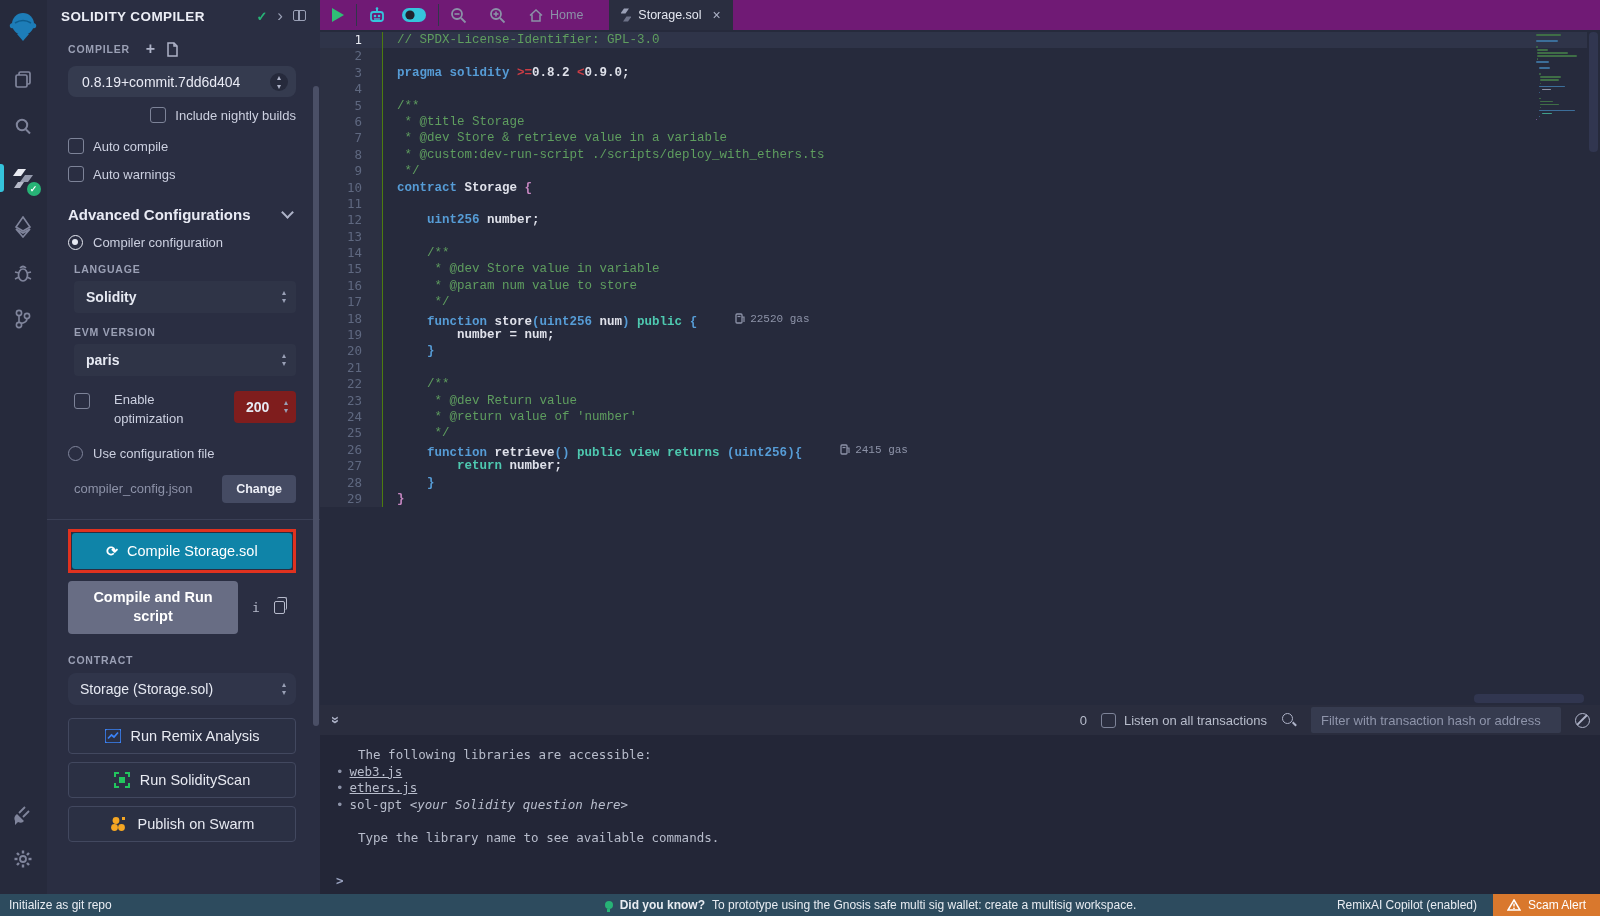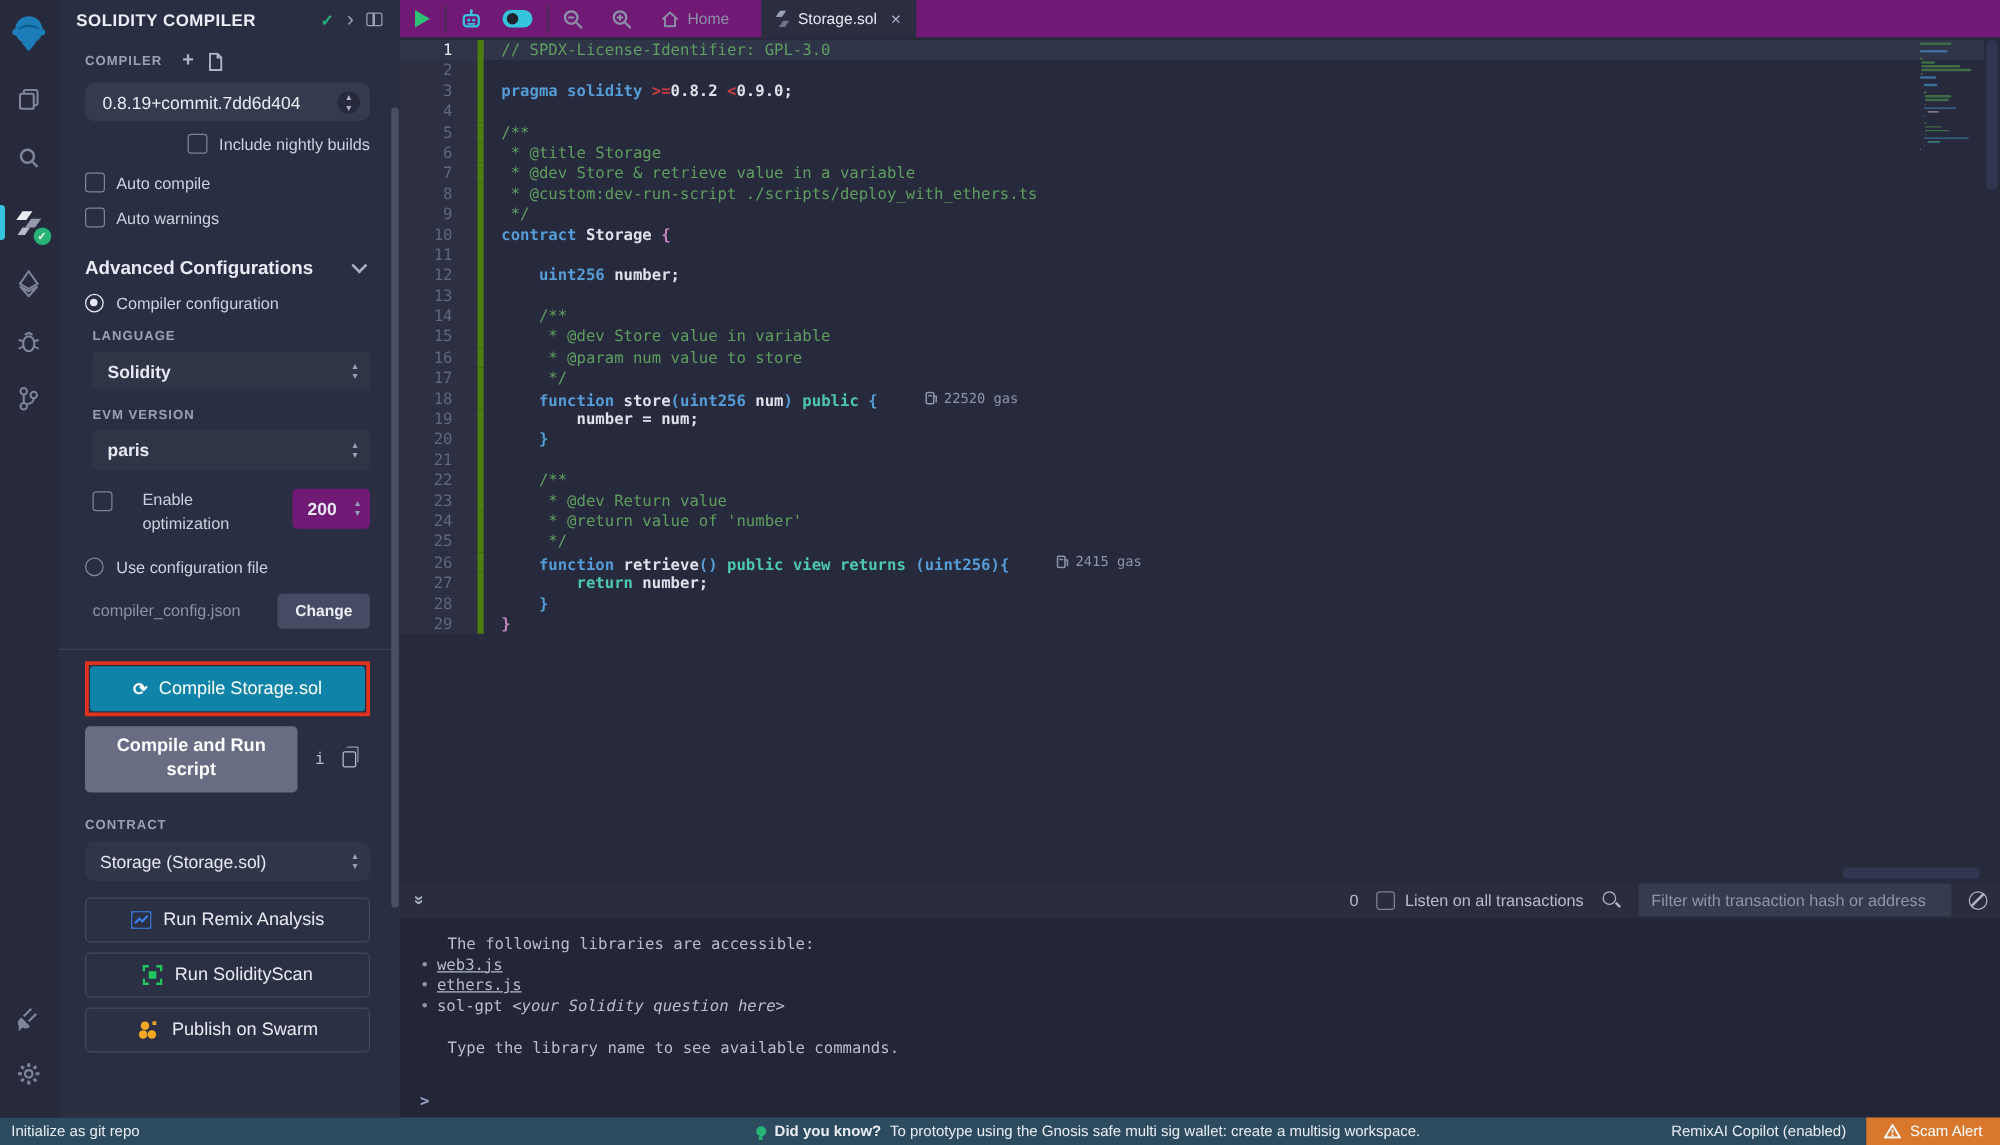--- a/index.html
+++ b/index.html
@@ -82,7 +82,7 @@
   .code-row.active { background:#2f3449; }
   .ln { width:62px; flex:0 0 auto; text-align:right; padding-right:20px; color:#5f6880; background:#2c3042; }
   .code-row.active .ln { background:transparent; color:#e8eaf2; }
-  .lc { flex:1; padding-left:14px; border-left:5px solid #4d7c0f; }
+  .lc { flex:1; padding-left:14px; border-left:1px solid #4d7c0f;font-family:Liberation Mono, monospace; }
   .tk-cm { color:#5f9e5f; }
   .tk-kw { color:#569cd6; font-weight:bold; }
   .tk-wh { color:#dfe1ea; font-weight:bold; }

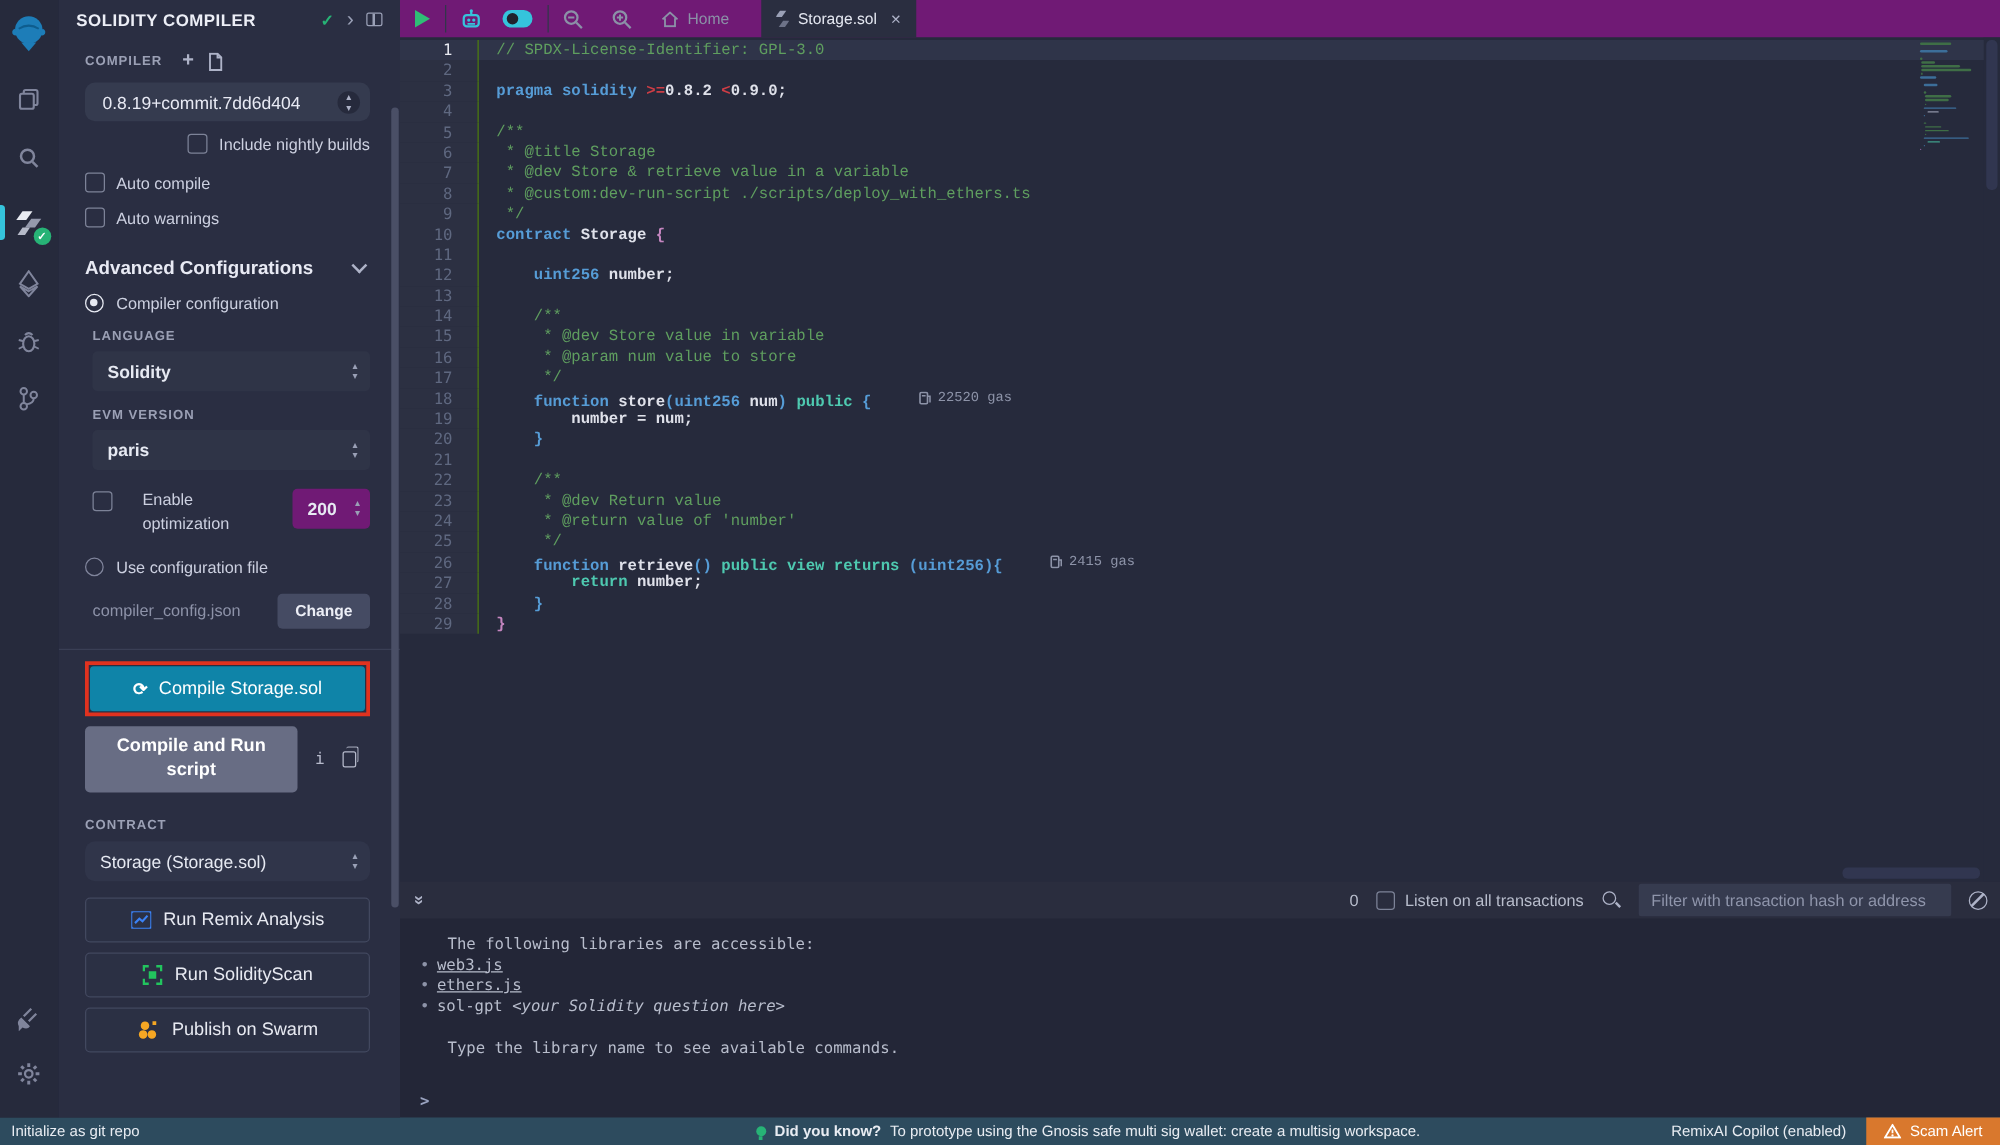--- a/index.html
+++ b/index.html
@@ -50,7 +50,7 @@
   .caret-ud { color:#9aa0b6; font-size:8px; line-height:8px; text-align:center; }
   .opt-row { display:flex; align-items:flex-start; margin-top:15px; gap:24px; }
   .opt-label { font-size:13px; color:#ccd0e0; line-height:1.45; }
-  .num-box { margin-left:auto; width:62px; height:32px; background:#701a75; border-radius:4px; display:flex; align-items:center; padding:0 8px 0 12px; }
+  .num-box { margin-left:auto; width:62px; height:32px; background:#7f1d1d; border-radius:4px; display:flex; align-items:center; padding:0 8px 0 12px; }
   .num-box .ntext { color:#e6e9f2; font-size:14px; font-weight:600; flex:1; }
   .config-row { display:flex; align-items:center; margin-top:14px; }
   .config-file { color:#8d92a8; font-size:13px; }

